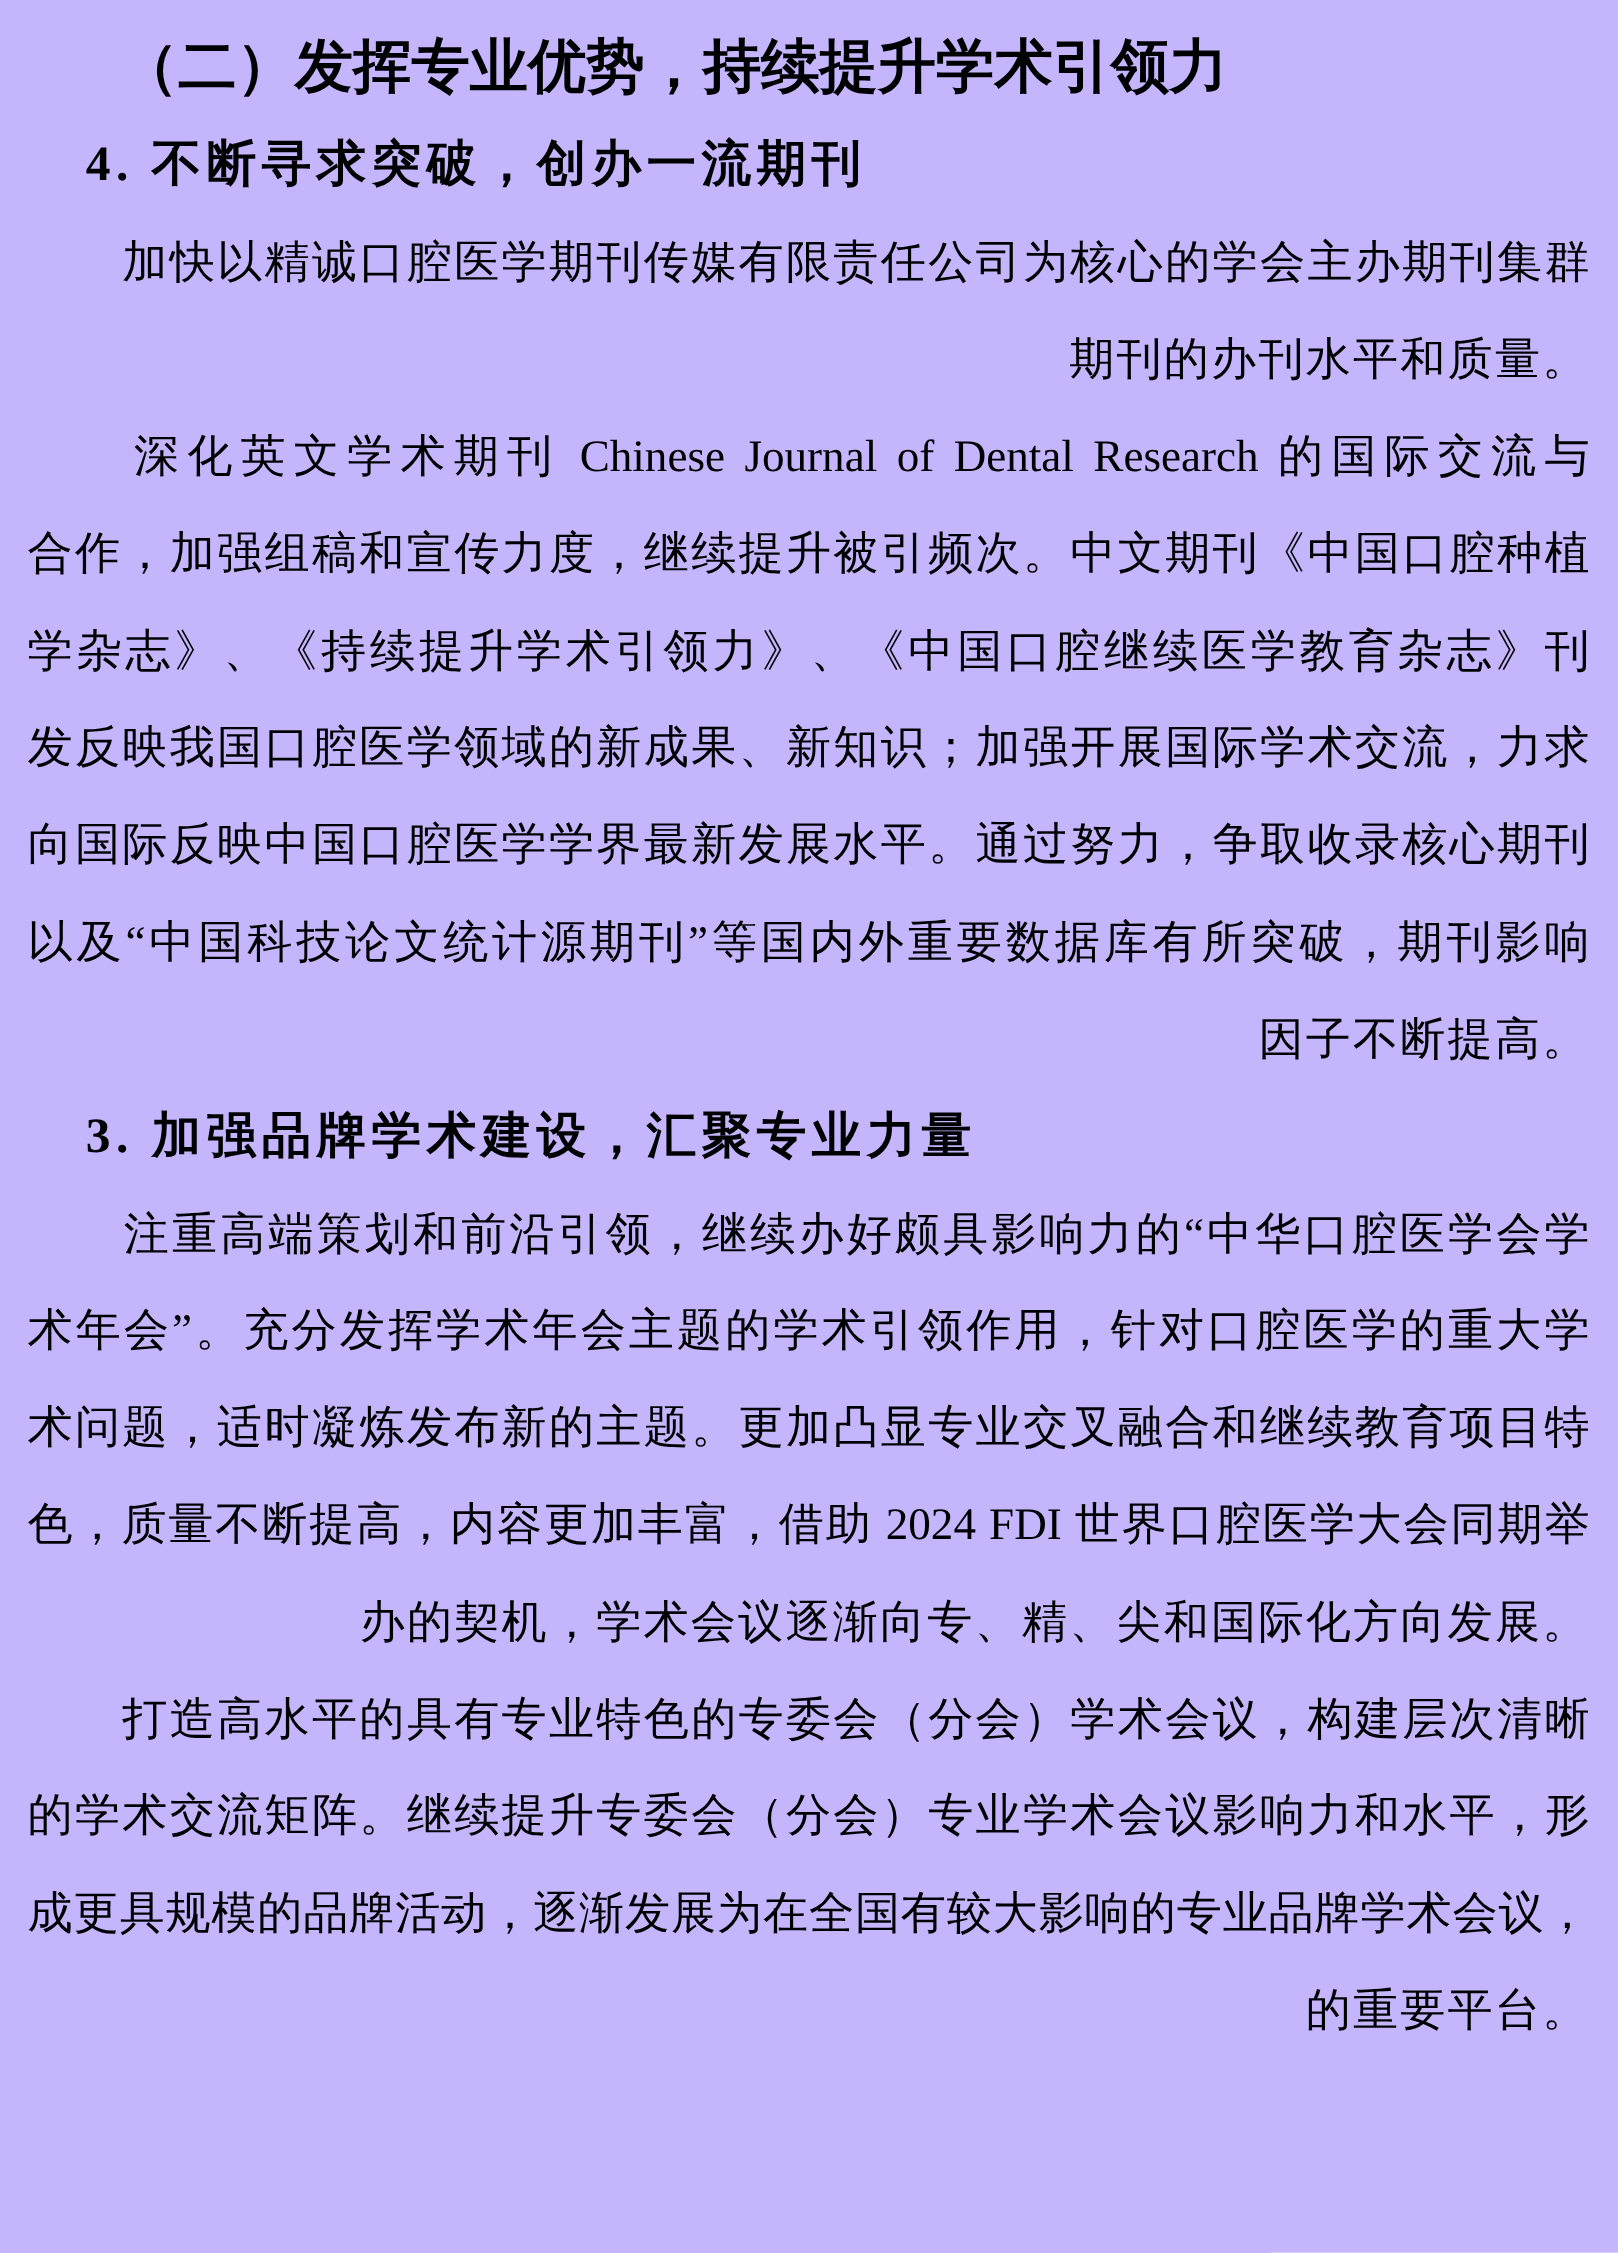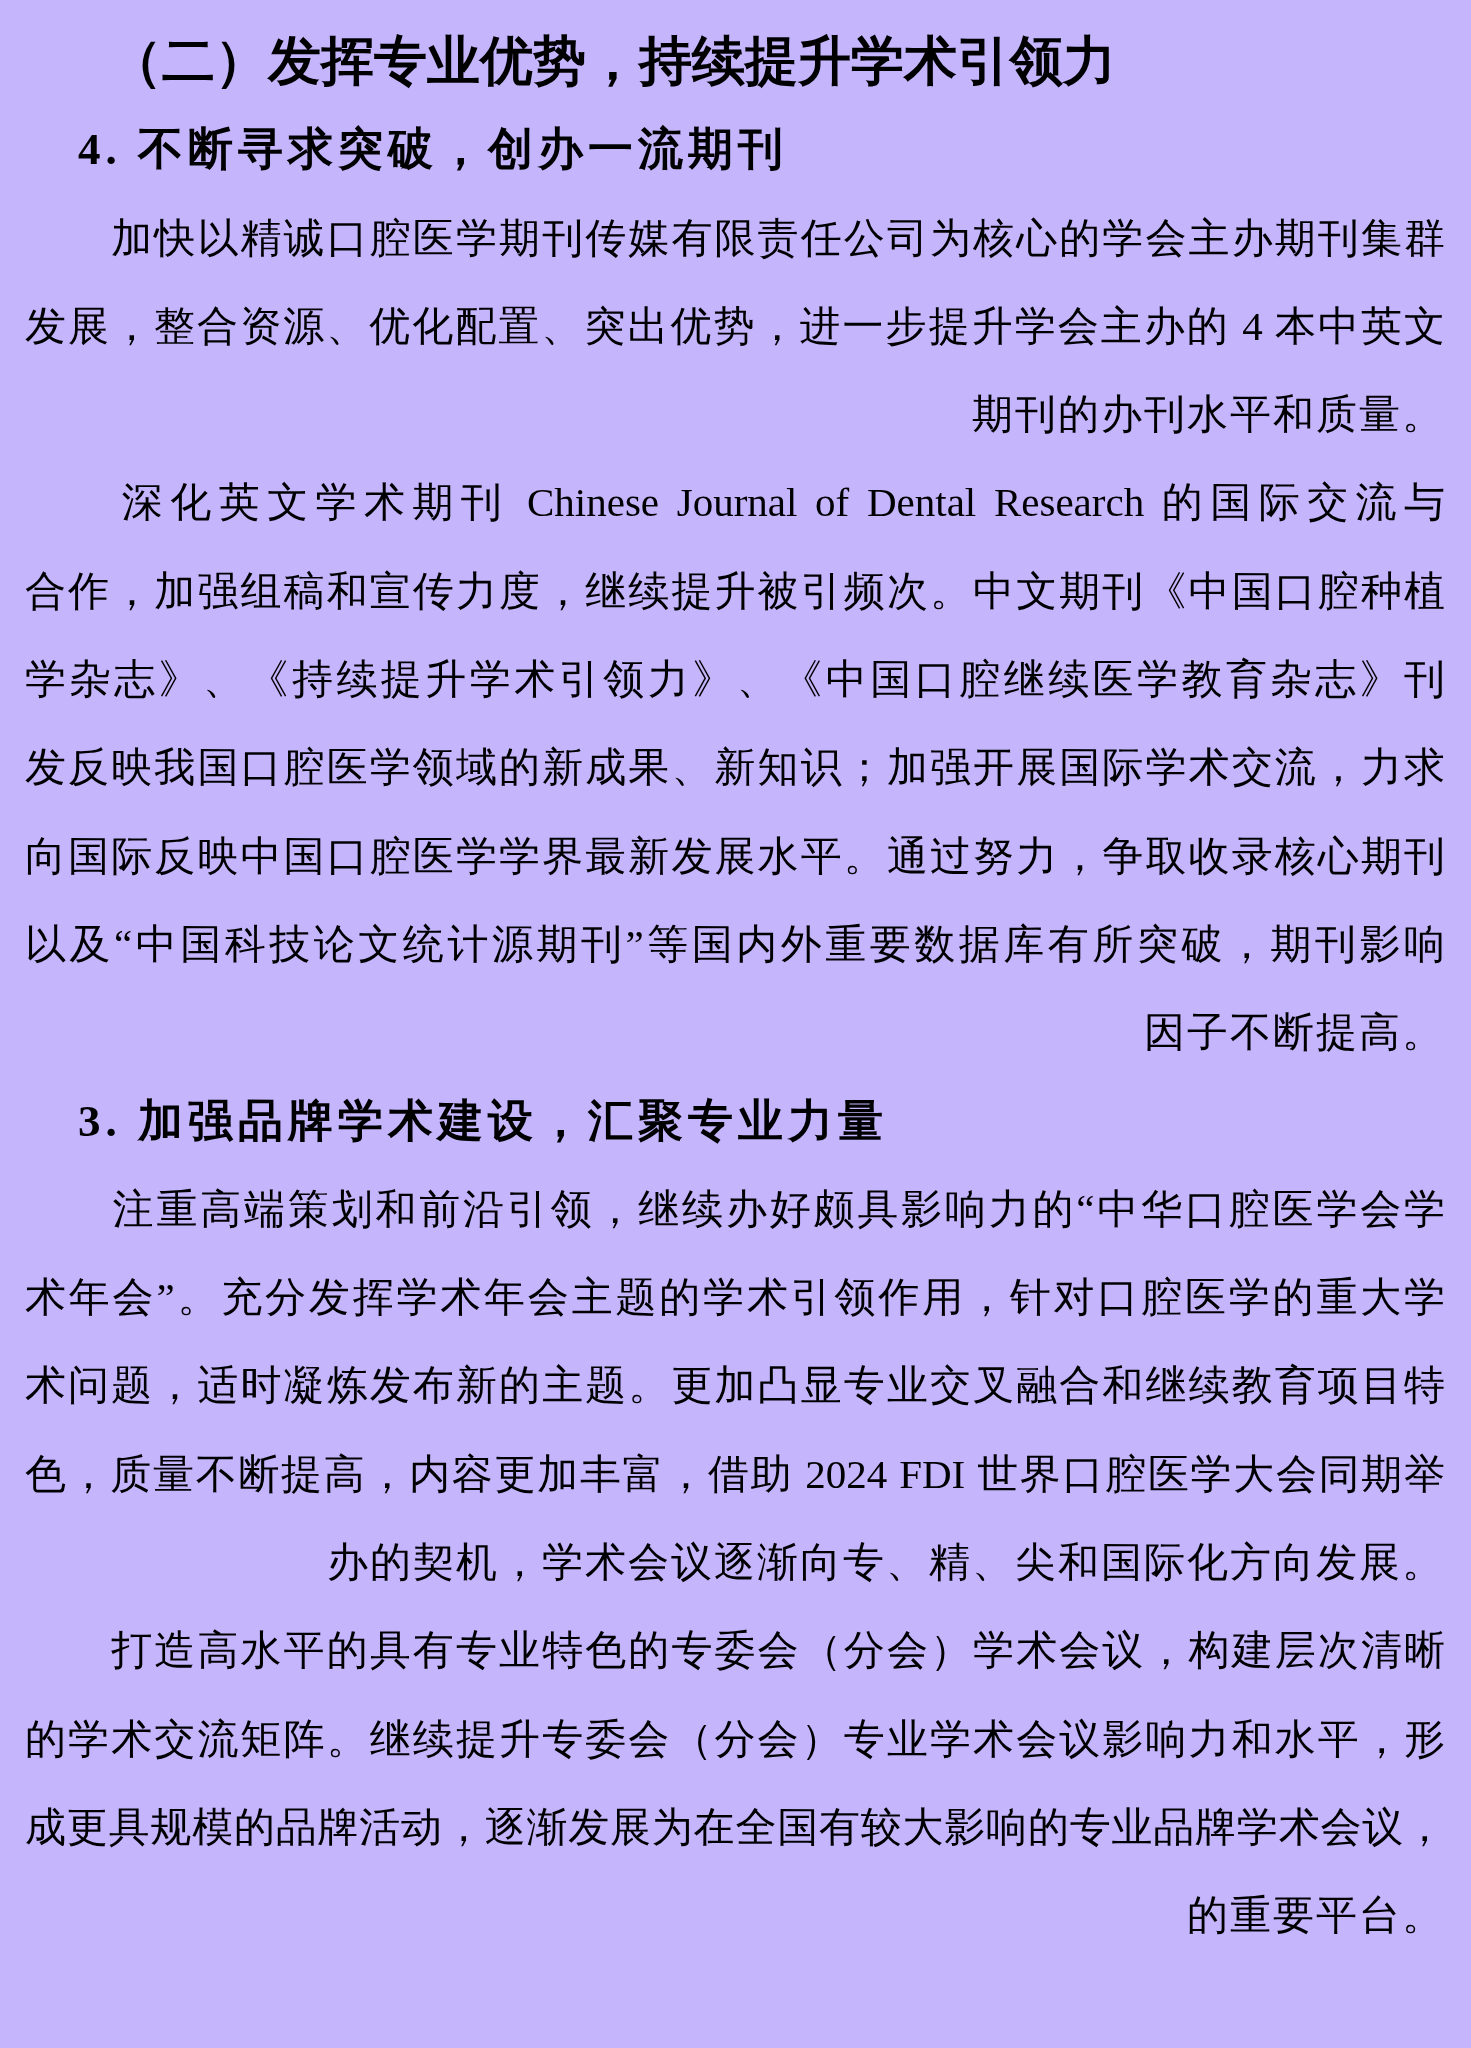--- a/index.html
+++ b/index.html
@@ -70,7 +70,6 @@
     <div class="line h2">4. 不断寻求突破，创办一流期刊</div>
 
     <div class="line fill">　　加快以精诚口腔医学期刊传媒有限责任公司为核心的学会主办期刊集群</div>
-    <div class="line fill">发展，整合资源、优化配置、突出优势，进一步提升学会主办的 4 本中英文</div>
     <div class="line end">期刊的办刊水平和质量。</div>
 
     <div class="line fill">　　深化英文学术期刊 Chinese Journal of Dental Research 的国际交流与</div>

